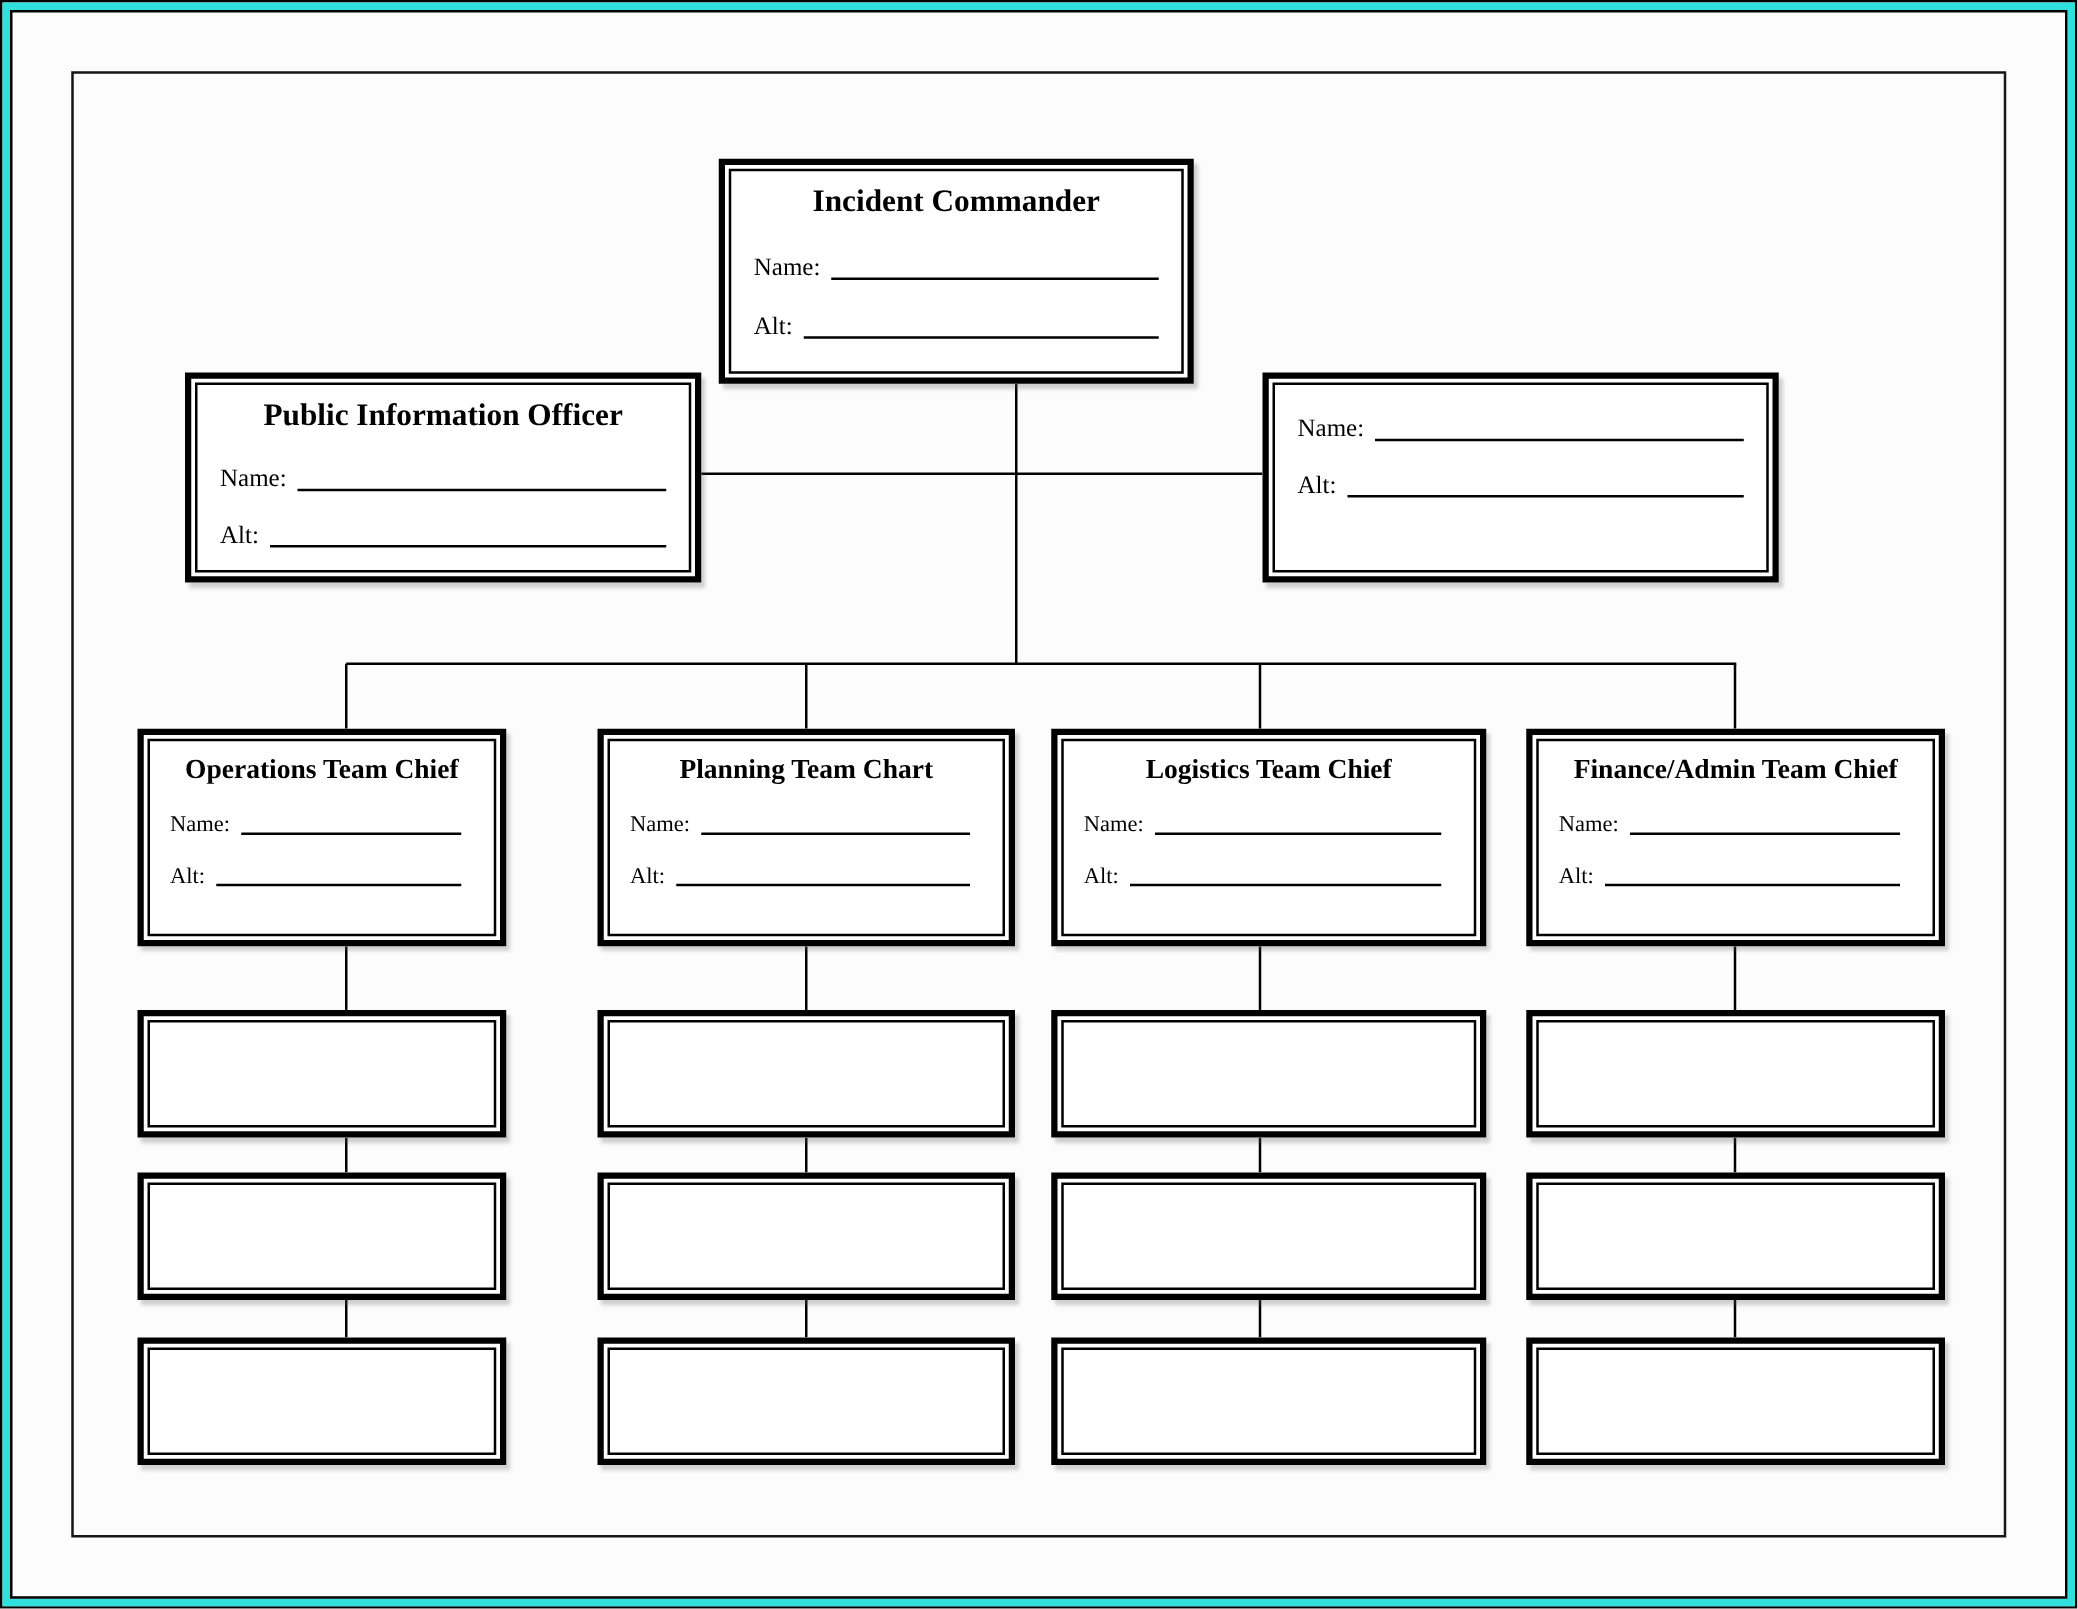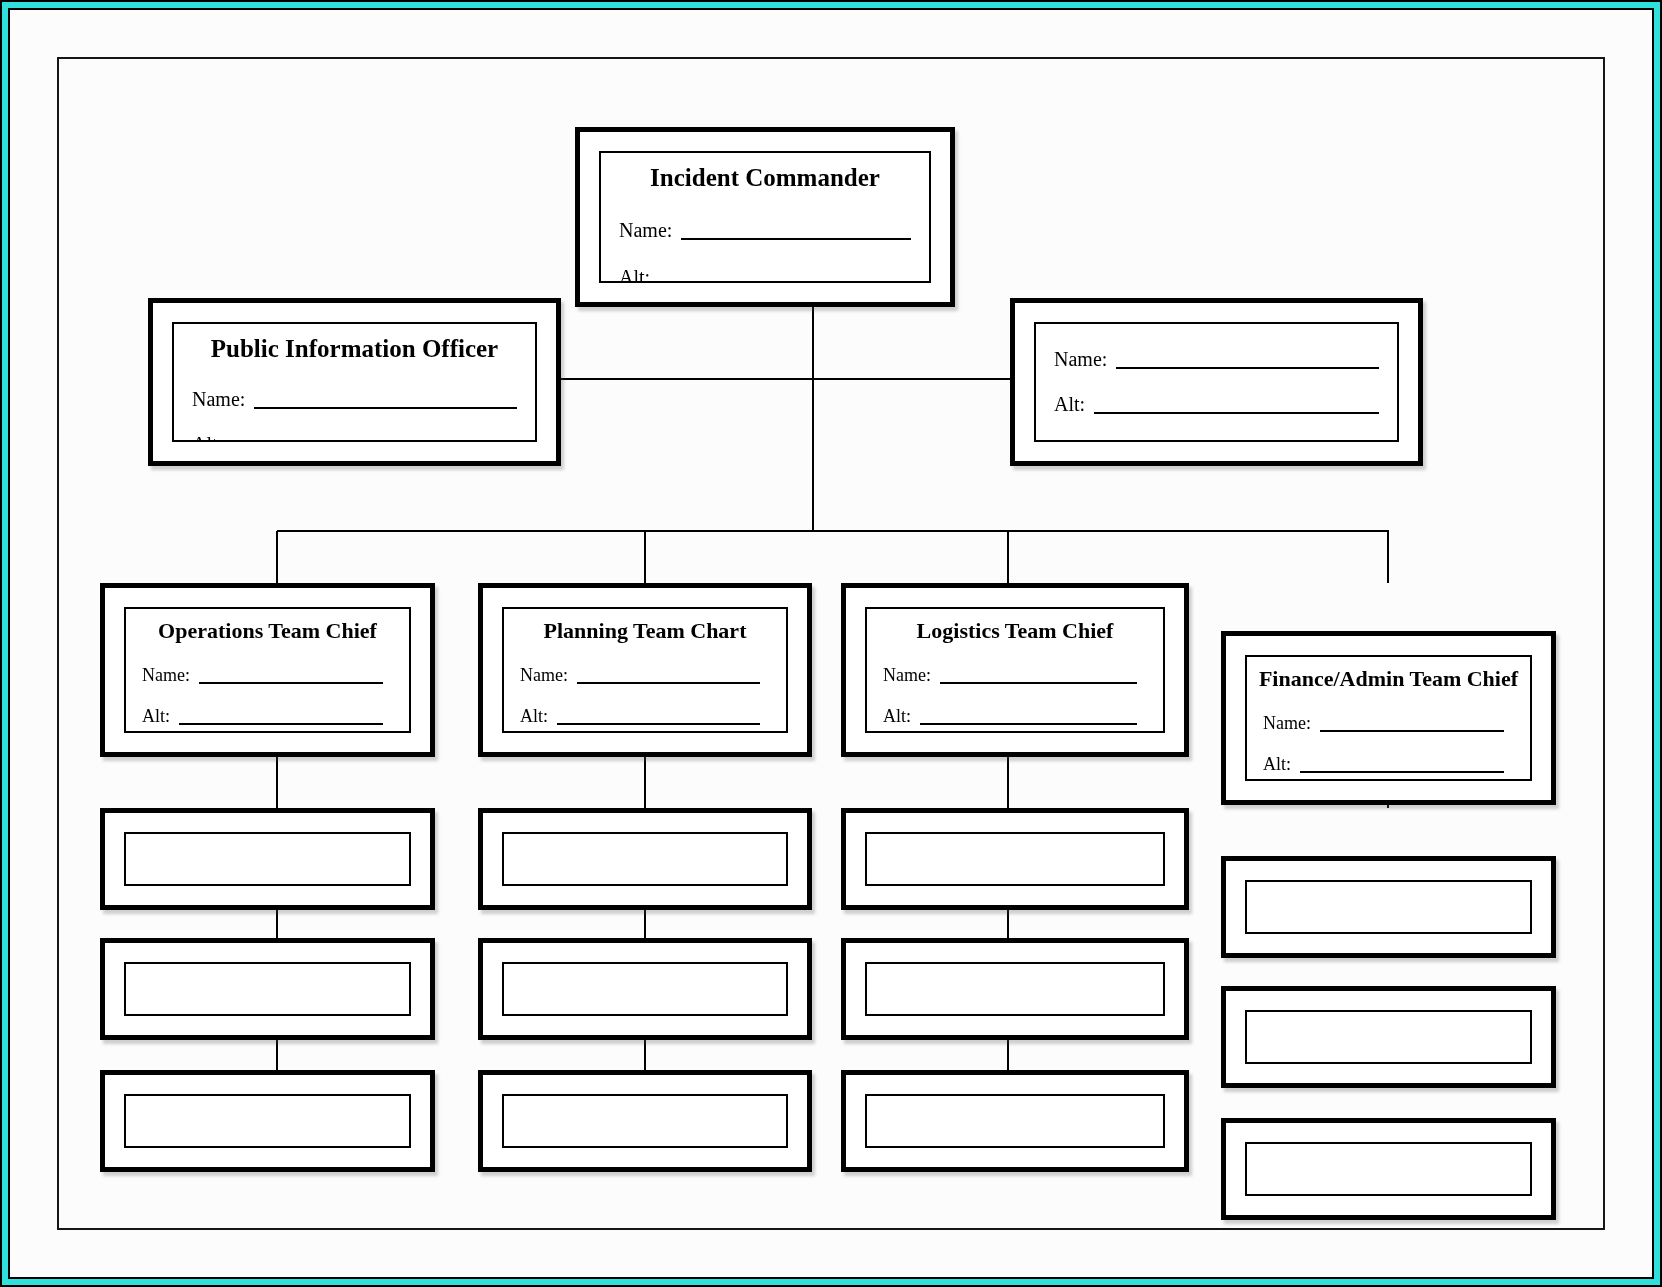--- a/index.html
+++ b/index.html
@@ -28,7 +28,7 @@
   
   .dbox {
     position:absolute; box-sizing:border-box; background:#fff;
-    border:5px solid #000; padding:19px;
+    border:5px solid #000; padding:3px;
     box-shadow:3px 4px 3px rgba(90,90,90,.28);
   }
   .dbox-inner {

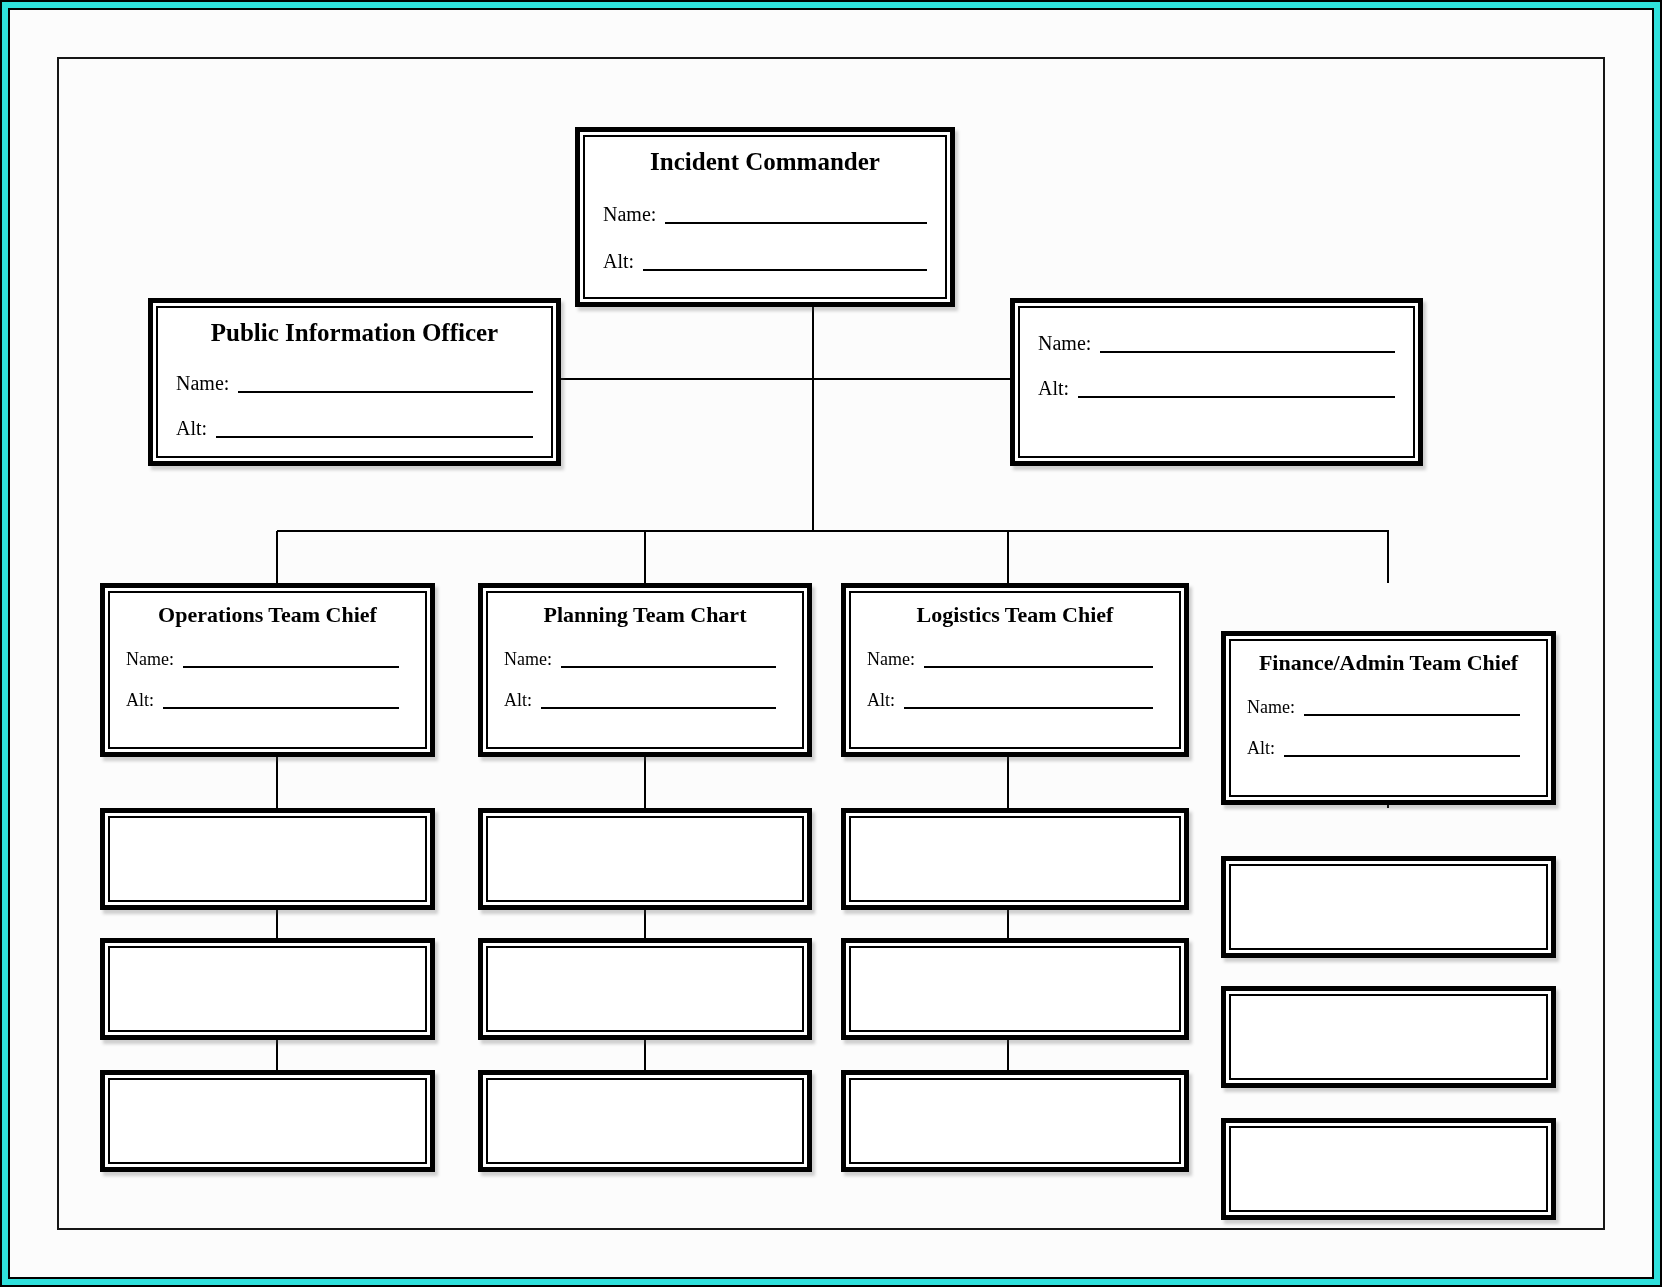--- a/index.html
+++ b/index.html
@@ -52,7 +52,7 @@
   .pos-pio    { left:107px;  top:298px; width:413px; height:168px;margin-left:41px; }
   .pos-safety { left:1010px; top:298px; width:413px; height:168px; }
   .chiefs-row { top:583px; height:174px; }
-  .c1 { left:100px;  width:335px; }
+  .c1 { left:110px;  width:295px; }
   .c2 { left:478px;  width:334px; }
   .c3 { left:841px;  width:348px; }
   .c4 { left:1221px; width:335px;margin-top:48px; }

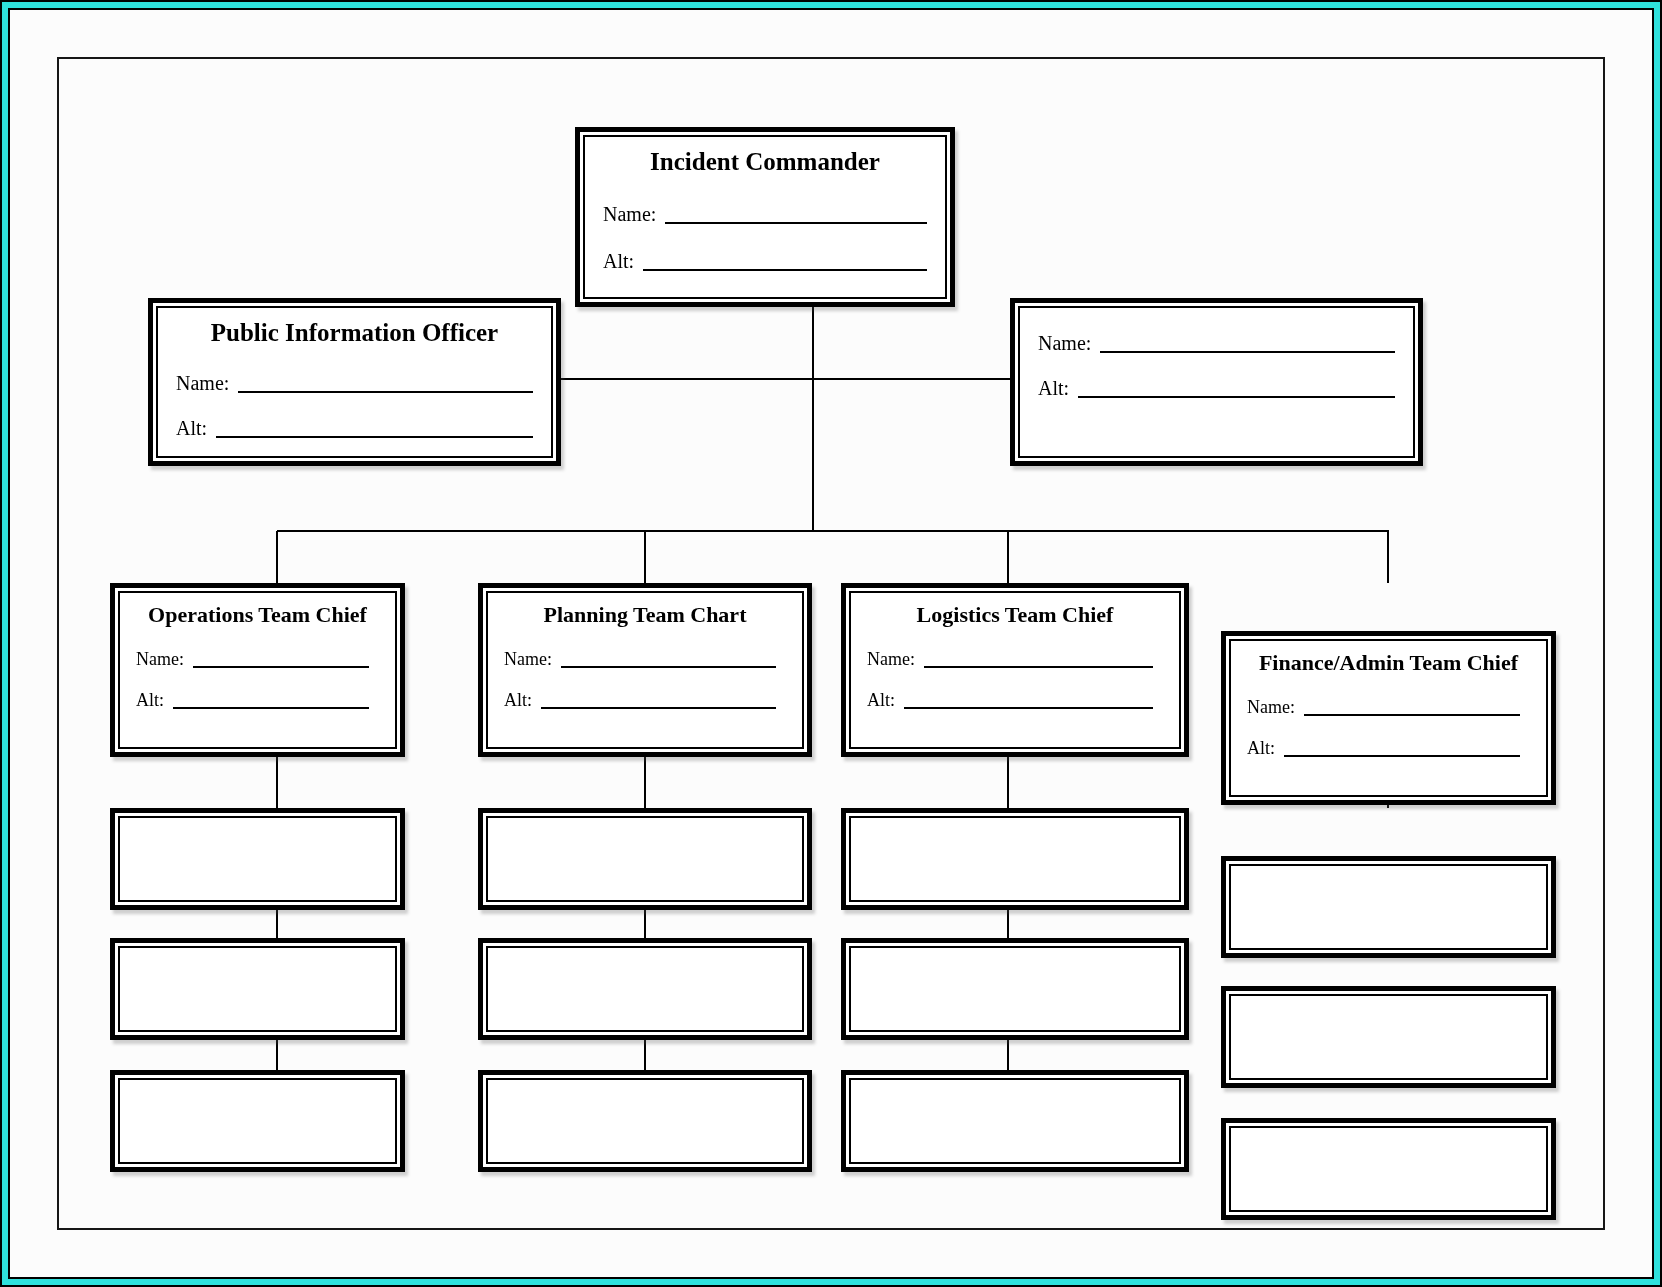--- a/index.html
+++ b/index.html
@@ -55,7 +55,7 @@
   .c1 { left:110px;  width:295px; }
   .c2 { left:478px;  width:334px; }
   .c3 { left:841px;  width:348px; }
-  .c4 { left:1221px; width:335px;margin-top:48px; }
+  .c4 { left:1221px; width:335px; }
   .r1 { top:808px;  height:102px; }
   .r2 { top:938px;  height:102px; }
   .r3 { top:1070px; height:102px; }

